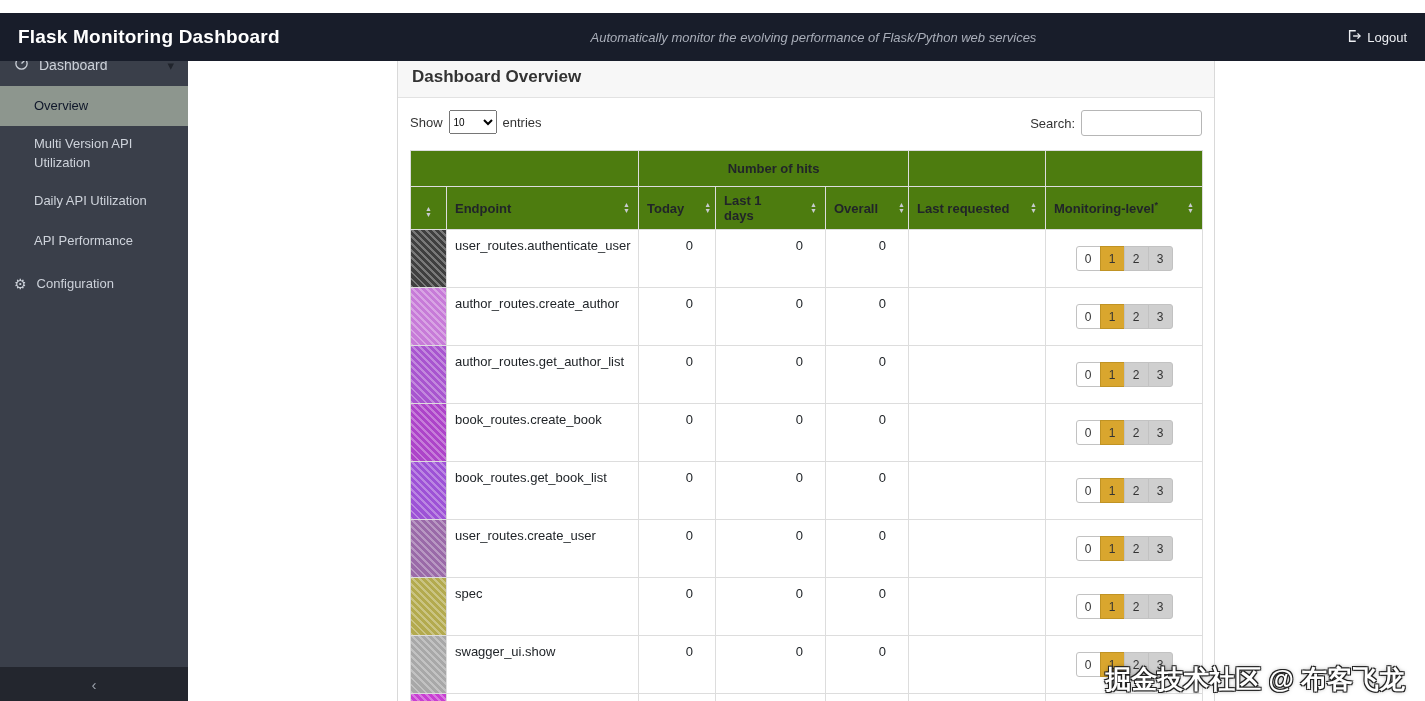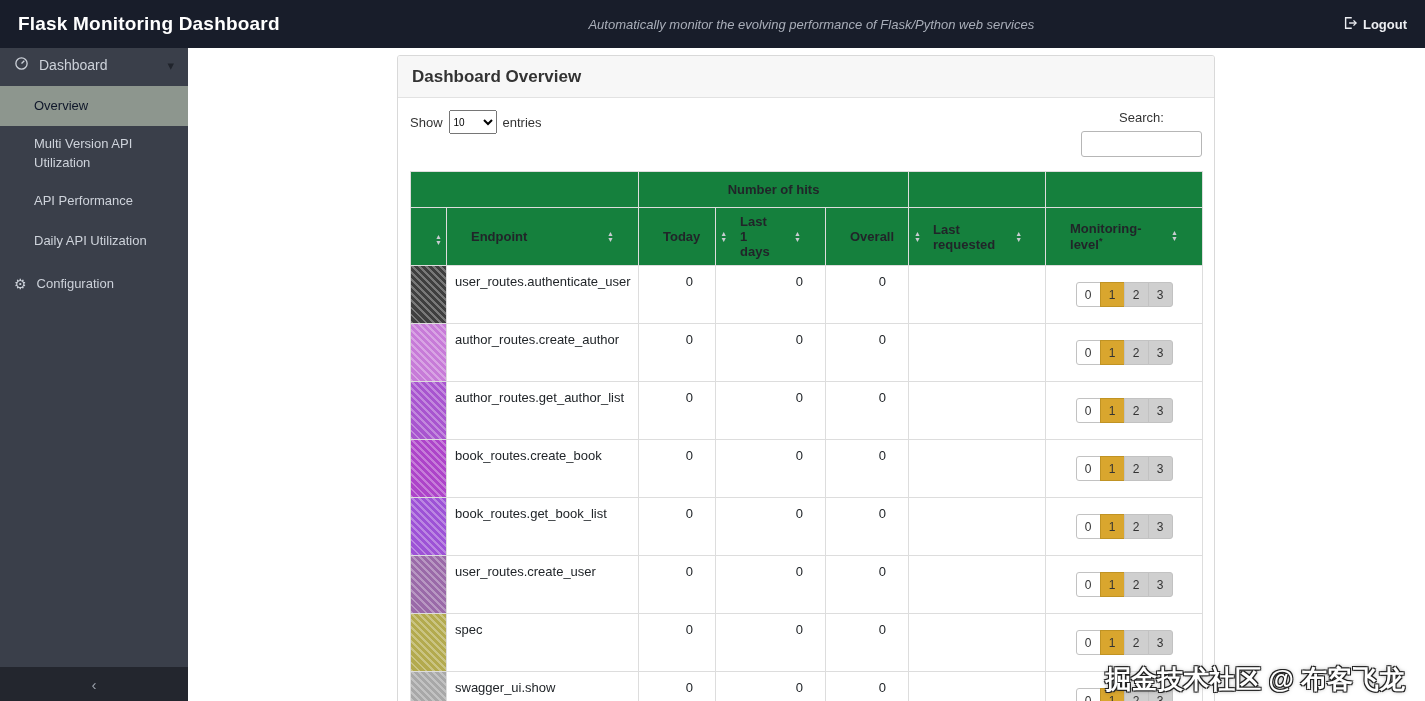--- a/index.html
+++ b/index.html
@@ -7,7 +7,7 @@
   body { font-family:"Liberation Sans", sans-serif; background:#ffffff; position:relative; }
 
   
-  .navbar { position:absolute; left:0; top:0; width:1425px; height:48px; background:#181d2a;
+  .navbar { position:absolute; left:0; top:13px; width:1425px; height:48px; background:#181d2a;
             display:flex; align-items:center; color:#fff; z-index:6; }
   .nav-title { font-size:19px; font-weight:bold; padding-left:18px; white-space:nowrap; letter-spacing:.2px; }
   .nav-sub { flex:1; text-align:center; font-size:13px; font-style:italic; color:#a9aeb9; }

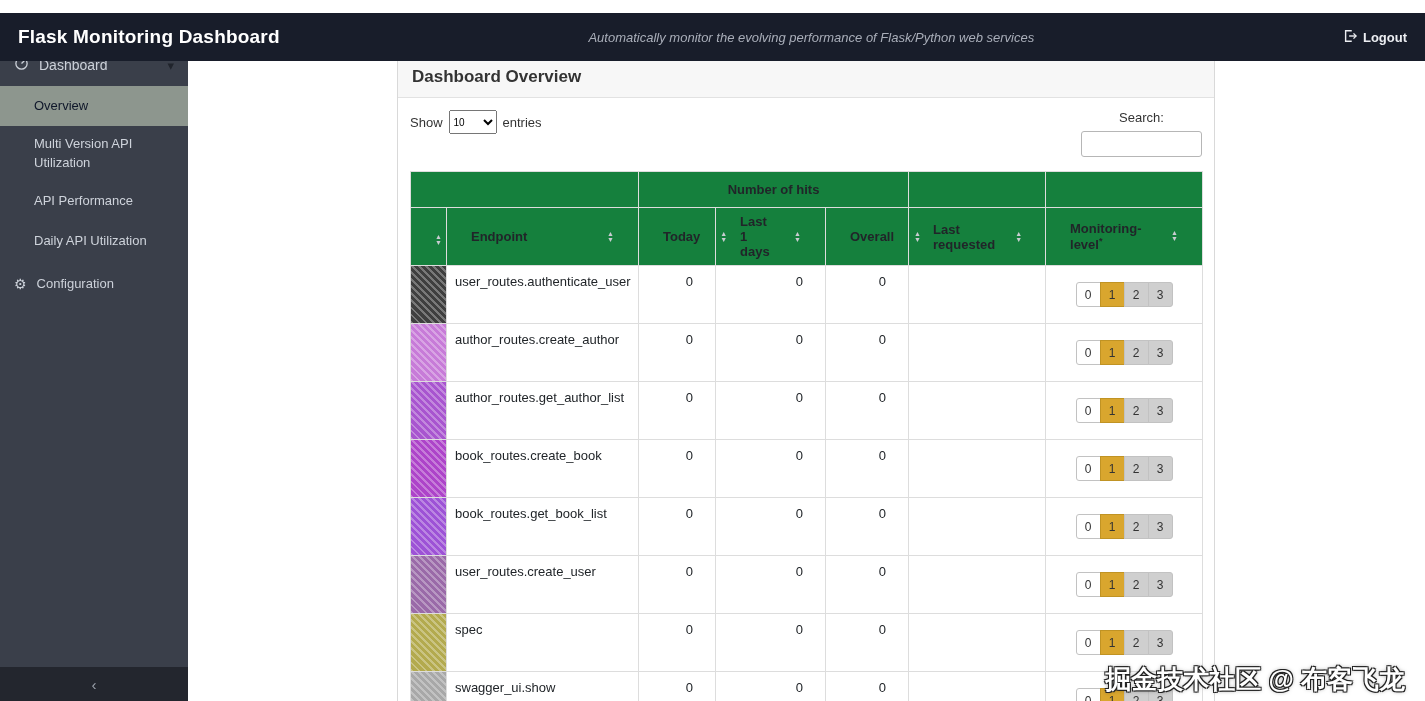--- a/index.html
+++ b/index.html
@@ -11,7 +11,7 @@
             display:flex; align-items:center; color:#fff; z-index:6; }
   .nav-title { font-size:19px; font-weight:bold; padding-left:18px; white-space:nowrap; letter-spacing:.2px; }
   .nav-sub { flex:1; text-align:center; font-size:13px; font-style:italic; color:#a9aeb9; }
-  .nav-logout { display:flex; align-items:center; gap:6px; padding-right:18px; font-size:13px; color:#eceef2; cursor:pointer; white-space:nowrap;font-weight:bold; }
+  .nav-logout { display:flex; align-items:center; gap:6px; padding-right:18px; font-size:13px; color:#eceef2; cursor:pointer; white-space:nowrap; }
 
   
   .sidebar { position:absolute; left:0; top:48px; width:188px; height:653px; background:#3a3f4a; color:#ccd1d9; overflow:hidden; }

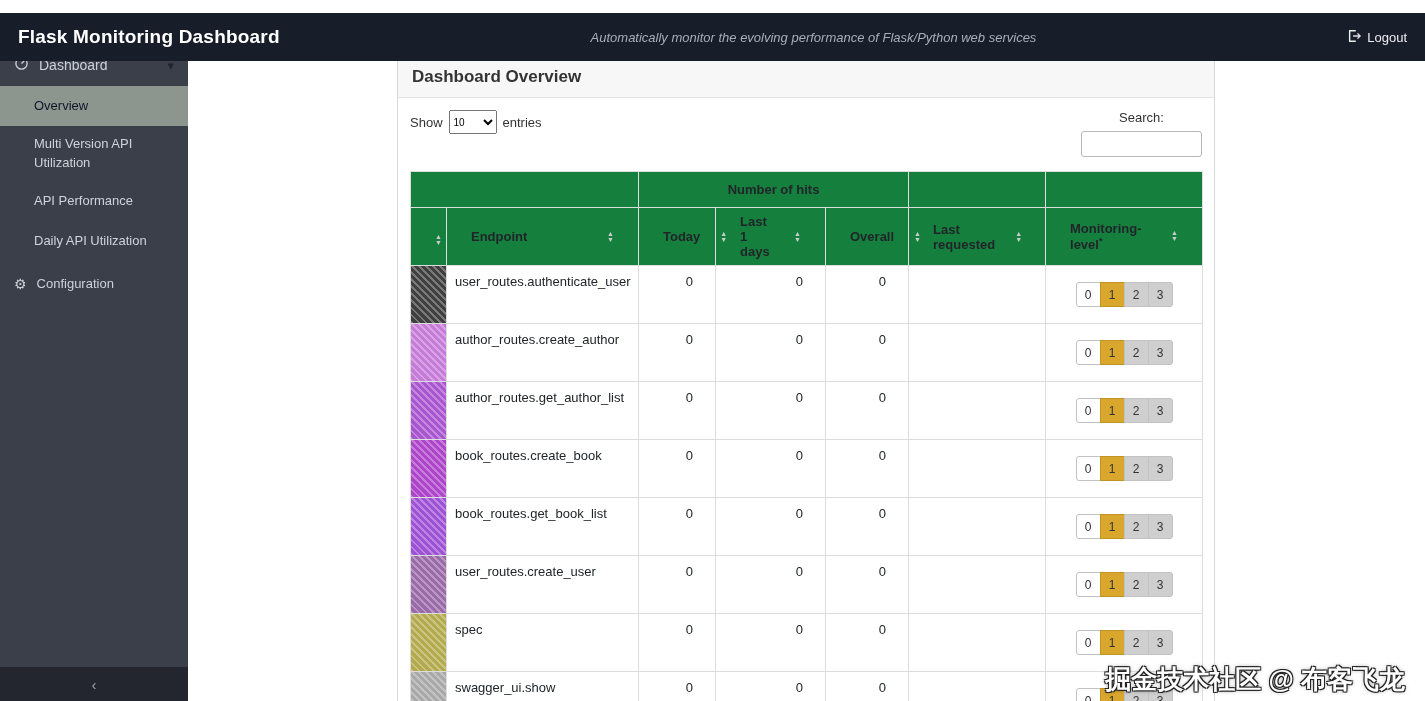--- a/index.html
+++ b/index.html
@@ -37,7 +37,7 @@
   .controls { display:flex; align-items:flex-start; justify-content:space-between; margin-bottom:14px; font-size:13px; color:#333; }
   .ctrl-left { display:flex; align-items:center; gap:6px; }
   .entries-select { width:48px; height:24px; font-size:10px; font-family:inherit; }
-  .ctrl-right { display:flex; align-items:center; gap:6px;flex-direction:column; }
+  .ctrl-right { display:flex; align-items:center; gap:6px; }
   .search-input { width:121px; height:26px; border:1px solid #b6b6b6; border-radius:3px; padding:0 6px; font-size:13px; font-family:inherit; }
 
   

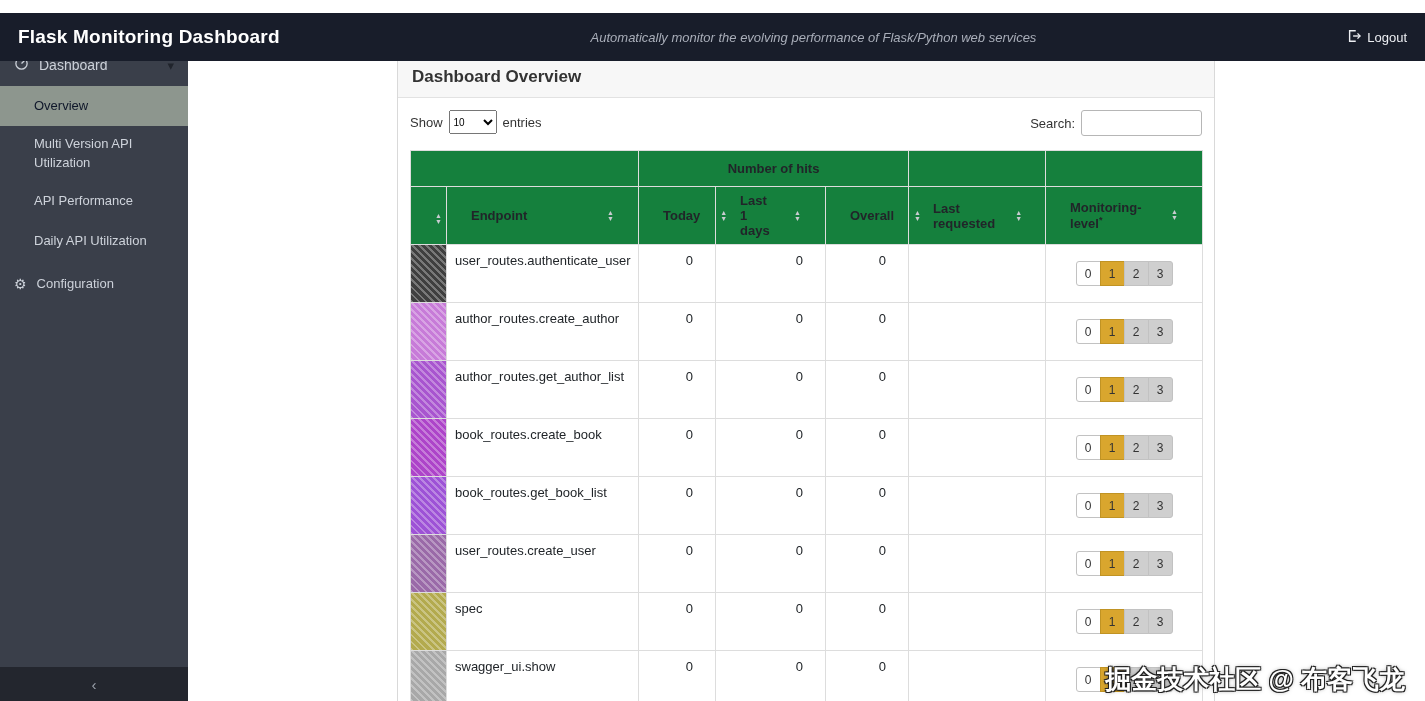--- a/index.html
+++ b/index.html
@@ -43,7 +43,7 @@
   
   table { border-collapse:collapse; width:792px; table-layout:fixed; font-size:13px; color:#212529; }
   th, td { border:1px solid #ddd; }
-  thead th { font-weight:bold; text-align:left; padding:6px 24px; background:#15803d; }
+  thead th { font-weight:bold; text-align:left; padding:6px 8px; background:#4d7c0f; }
   .group-row th { text-align:center; height:36px; vertical-align:middle; }
   .col-row th { height:42px; vertical-align:middle; cursor:pointer; }
   .th-flex { display:flex; align-items:center; justify-content:space-between; gap:20px; }

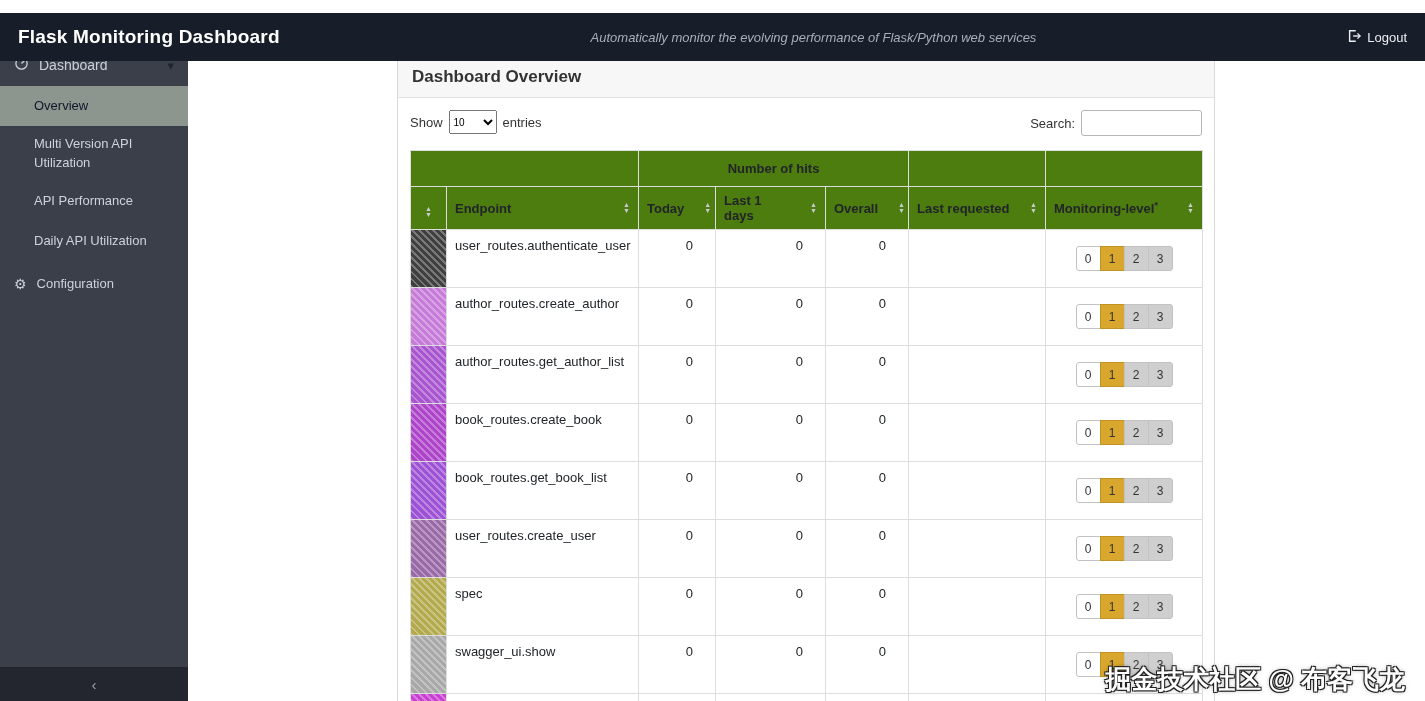--- a/index.html
+++ b/index.html
@@ -101,8 +101,8 @@
   <div class="sb-items" id="sidebar-items">
       <div class="sb-item active">Overview</div>
       <div class="sb-item">Multi Version API Utilization</div>
+      <div class="sb-item">Daily API Utilization</div>
       <div class="sb-item">API Performance</div>
-      <div class="sb-item">Daily API Utilization</div>
     </div>
   <div class="sb-config">
     <span class="gear">⚙</span>

